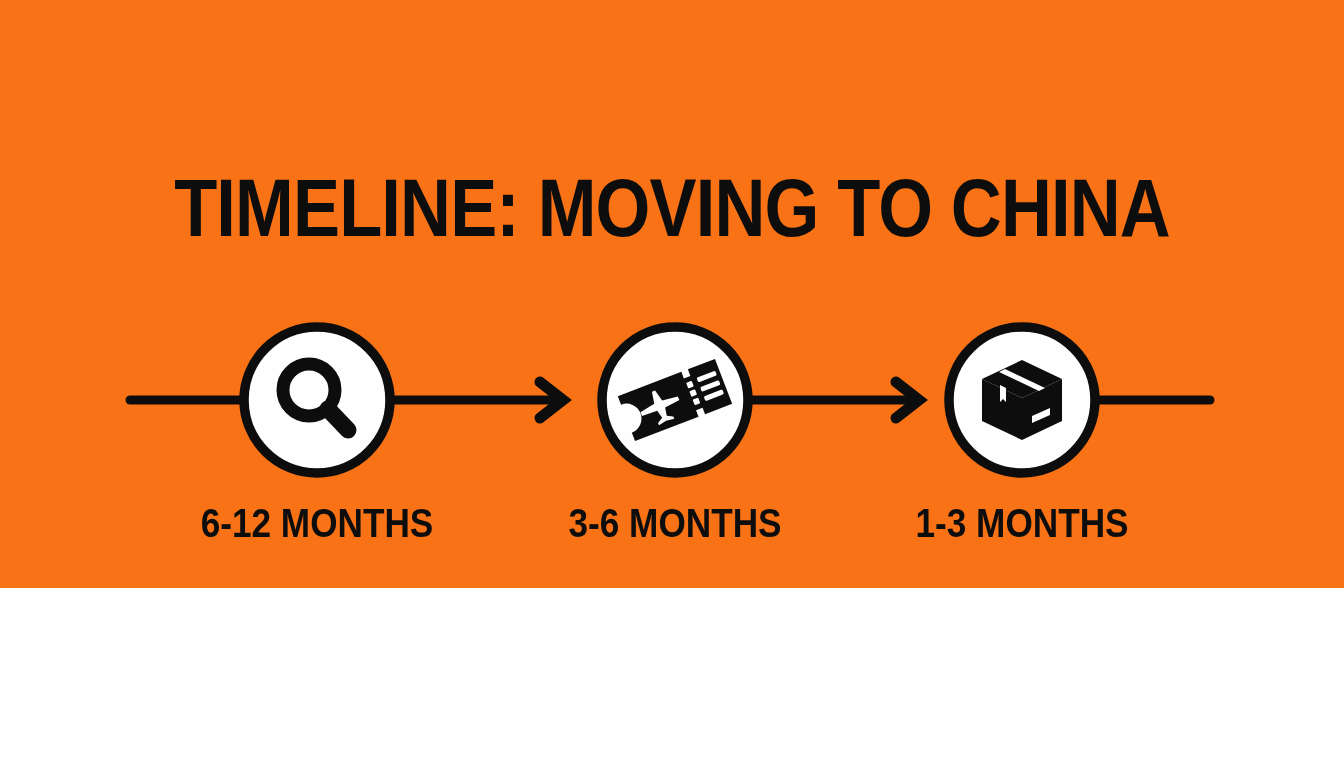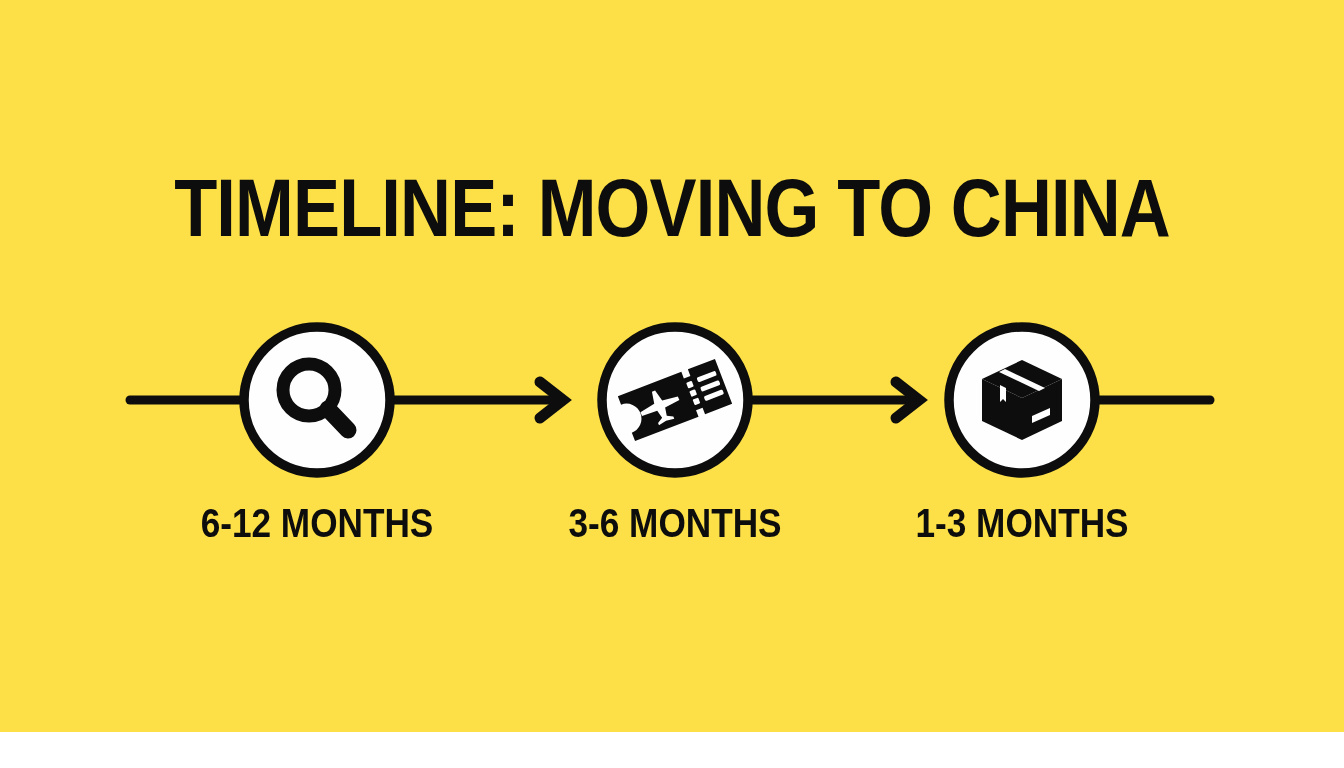--- a/index.html
+++ b/index.html
@@ -13,8 +13,8 @@
   #canvas {
     position: relative;
     width: 1344px;
-    height: 732px;
-    background: #fde047;
+    height: 588px;
+    background: #f97316;
     overflow: hidden;
   }
   #infographic-svg {

